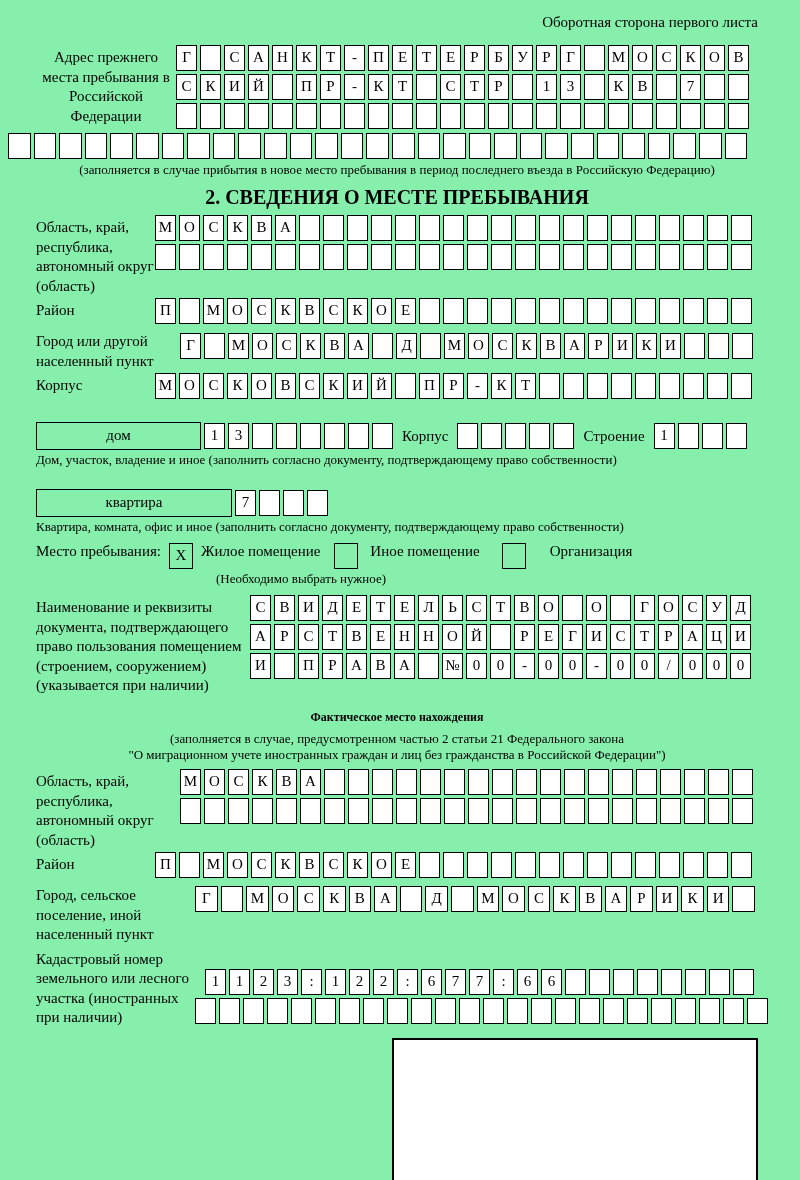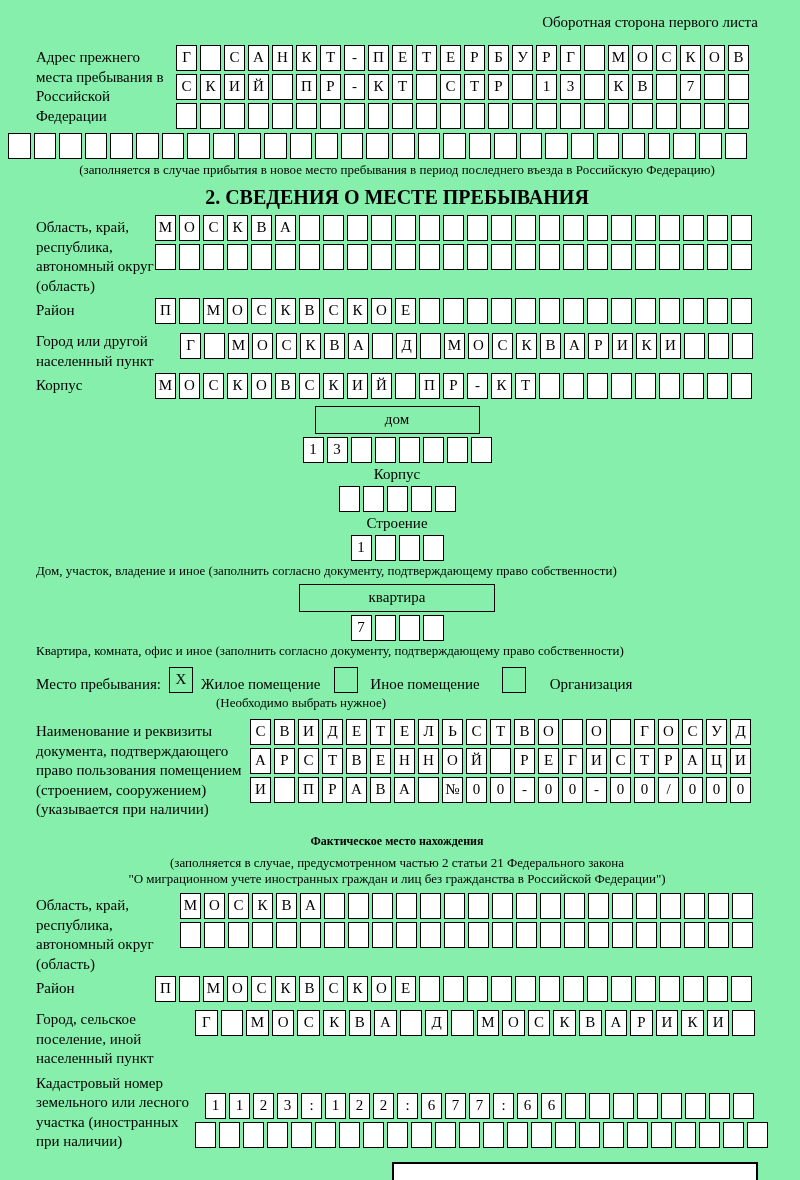--- a/index.html
+++ b/index.html
@@ -11,7 +11,7 @@
 
   .field { display:flex; align-items:flex-start; }
   .lbl { flex:none; font-size:15px; line-height:1.3; padding-top:3px; }
-  .w140 { width:140px; } .w119 { width:119px; } .w144 { width:144px; }
+  .w140 { width:140px;text-align:center; } .w119 { width:119px; } .w144 { width:144px; }
   .w214 { width:214px; } .w159 { width:159px; }
 
   .boxrow { display:flex; gap:3px; margin-bottom:3px; }

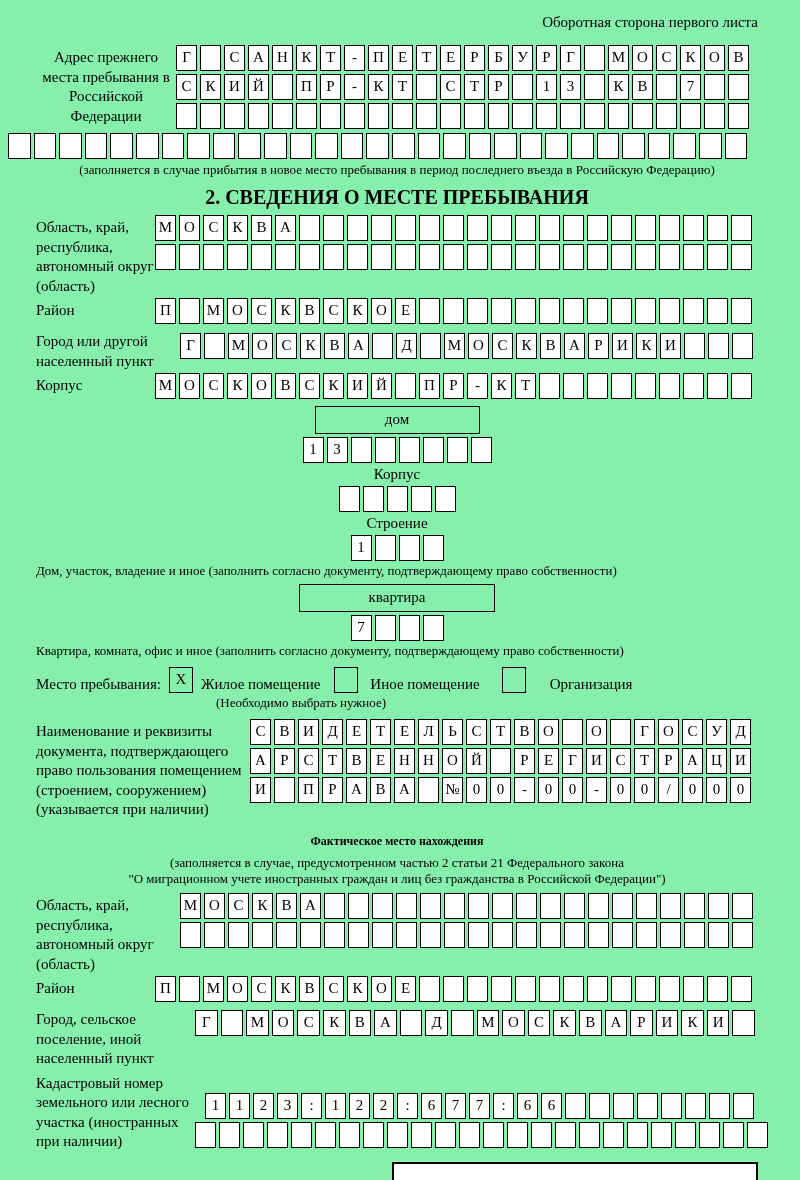--- a/index.html
+++ b/index.html
@@ -26,7 +26,7 @@
   .sec-title { text-align:center; font-weight:bold; font-size:20px; margin:8px 0 6px 0; }
 
   .inline-label-box { border:1.6px solid #000; height:28px; text-align:center; font-size:15px; line-height:25px; flex:none; }
-  .hrow { display:flex; align-items:center; gap:3px; margin:4px 0 2px 0;flex-direction:column; }
+  .hrow { display:flex; align-items:center; gap:3px; margin:20px 0 2px 0; }
   .hrow .midlbl { font-size:15px; padding:0 6px; flex:none; }
 
   .chkrow { display:flex; align-items:flex-end; margin:8px 0 2px 0; font-size:15px; }

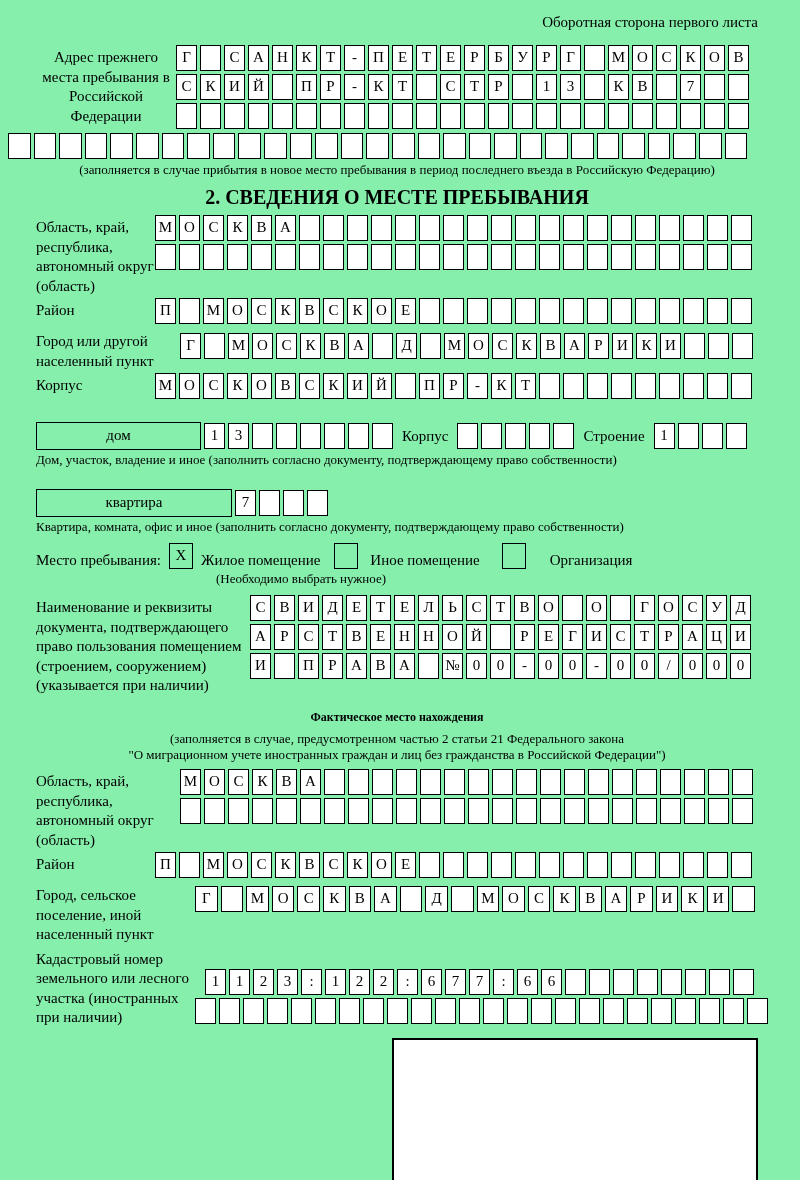--- a/index.html
+++ b/index.html
@@ -29,7 +29,7 @@
   .hrow { display:flex; align-items:center; gap:3px; margin:20px 0 2px 0; }
   .hrow .midlbl { font-size:15px; padding:0 6px; flex:none; }
 
-  .chkrow { display:flex; align-items:flex-end; margin:8px 0 2px 0; font-size:15px; }
+  .chkrow { display:flex; align-items:flex-start; margin:8px 0 2px 0; font-size:15px; }
   .chk { flex:none; width:24px; height:26px; border:1.6px solid #000; text-align:center; font-size:15px; line-height:23px; }
 
   .docblock { margin-top:8px; }

